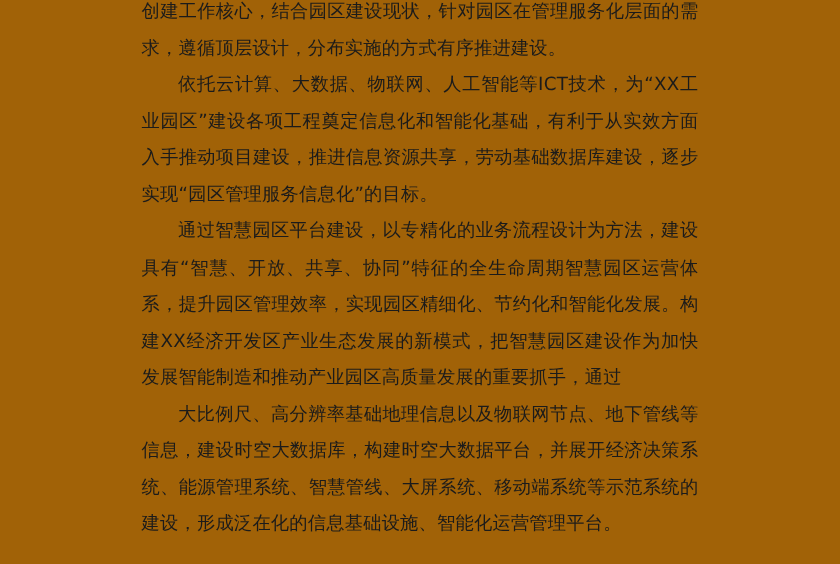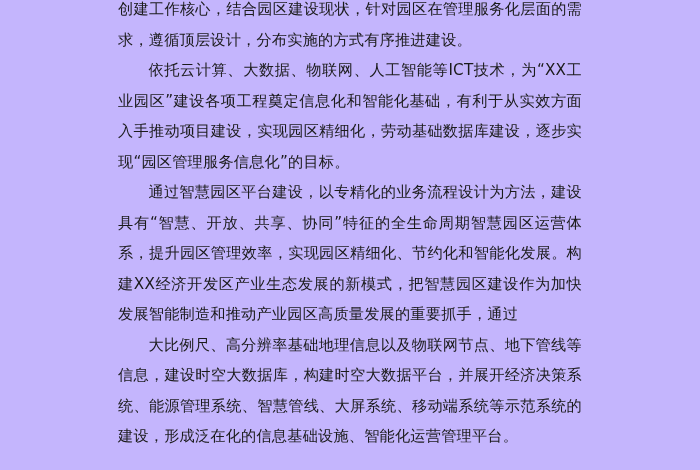--- a/index.html
+++ b/index.html
@@ -17,7 +17,7 @@
     position: relative;
     width: 700px;
     height: 470px;
-    background: #c4b5fd;
+    background: #a16207;
     box-sizing: border-box;
     padding: 0 118px 0 118px;
     overflow: hidden;

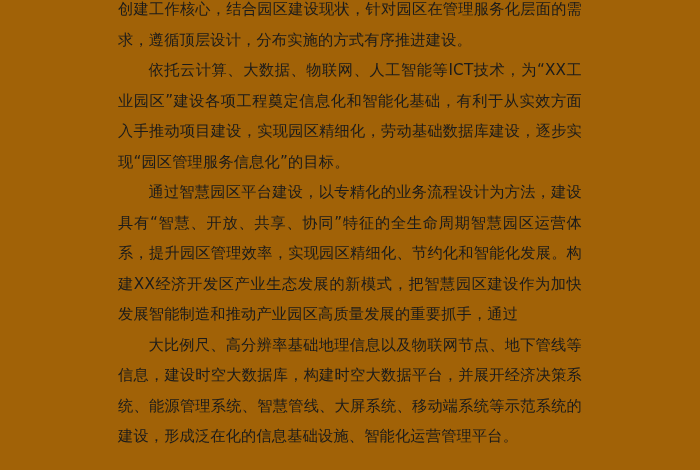--- a/index.html
+++ b/index.html
@@ -49,7 +49,7 @@
 <div id="page">
   <div class="doc-body">
     <p class="para clipped-top">创建工作核心，结合园区建设现状，针对园区在管理服务化层面的需求，遵循顶层设计，分布实施的方式有序推进建设。</p>
-    <p class="para indent">依托云计算、大数据、物联网、人工智能等ICT技术，为“XX工业园区”建设各项工程奠定信息化和智能化基础，有利于从实效方面入手推动项目建设，实现园区精细化，劳动基础数据库建设，逐步实现“园区管理服务信息化”的目标。</p>
+    <p class="para indent">依托云计算、大数据、物联网、人工智能等ICT技术，为“XX工业园区”建设各项工程奠定信息化和智能化基础，有利于从实效方面入手推动项目建设，推进信息资源共享，劳动基础数据库建设，逐步实现“园区管理服务信息化”的目标。</p>
     <p class="para indent">通过智慧园区平台建设，以专精化的业务流程设计为方法，建设具有“智慧、开放、共享、协同”特征的全生命周期智慧园区运营体系，提升园区管理效率，实现园区精细化、节约化和智能化发展。构建XX经济开发区产业生态发展的新模式，把智慧园区建设作为加快发展智能制造和推动产业园区高质量发展的重要抓手，通过</p>
     <p class="para indent">大比例尺、高分辨率基础地理信息以及物联网节点、地下管线等信息，建设时空大数据库，构建时空大数据平台，并展开经济决策系统、能源管理系统、智慧管线、大屏系统、移动端系统等示范系统的建设，形成泛在化的信息基础设施、智能化运营管理平台。</p>
   </div>

